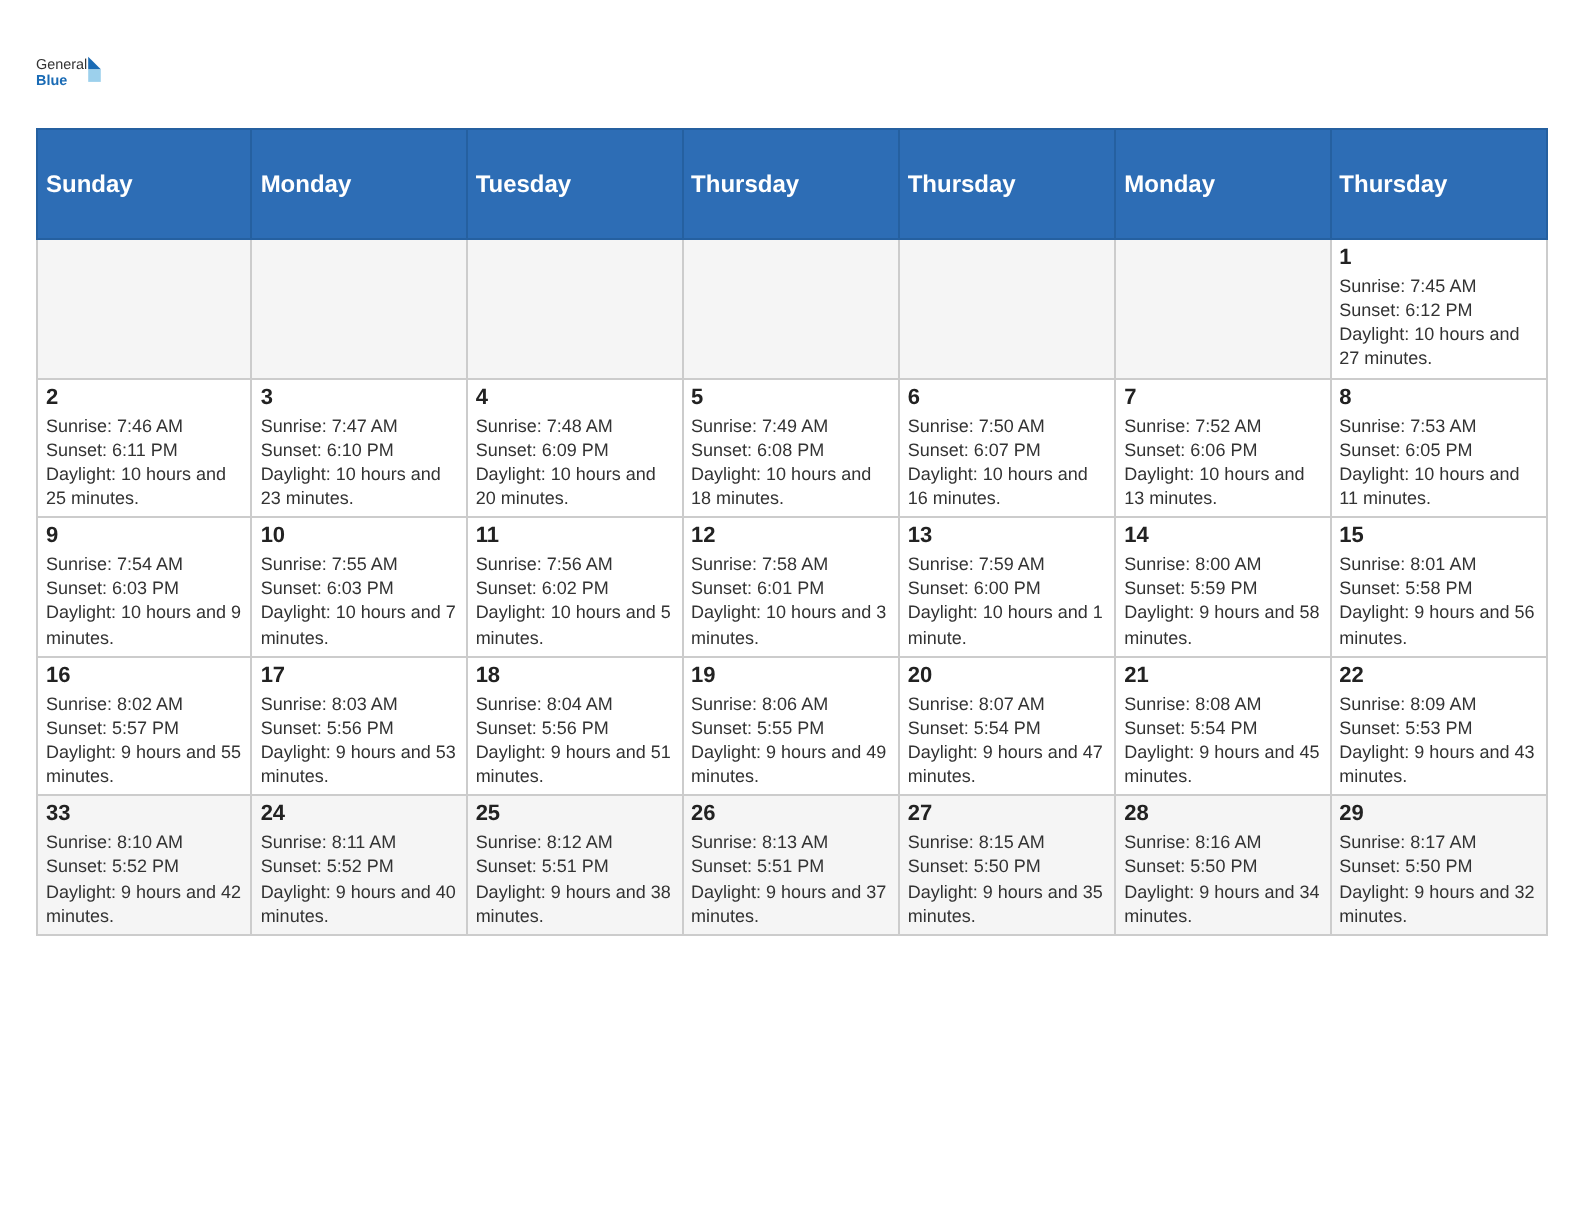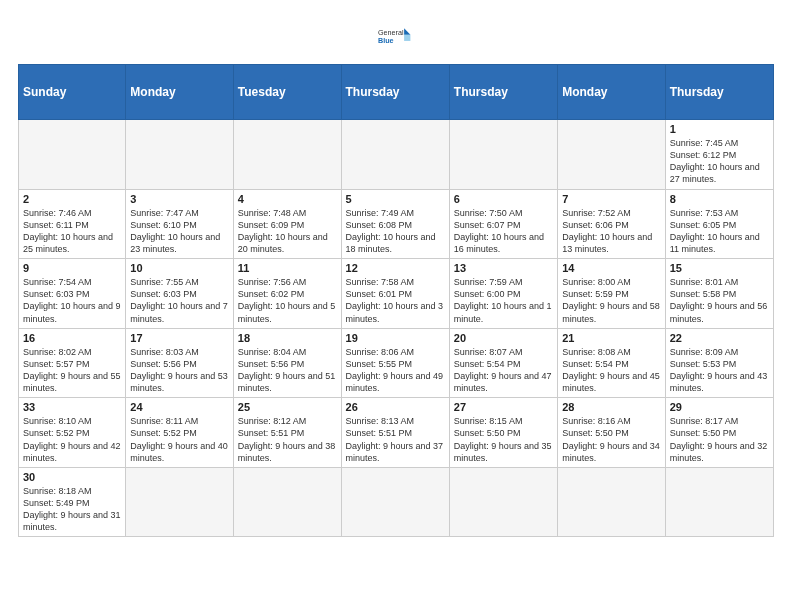--- a/index.html
+++ b/index.html
@@ -18,7 +18,7 @@
     }
     .header {
       display: flex;
-      justify-content: center;
+      justify-content: flex-start;
       align-items: flex-start;
       margin-bottom: 10px;
     }

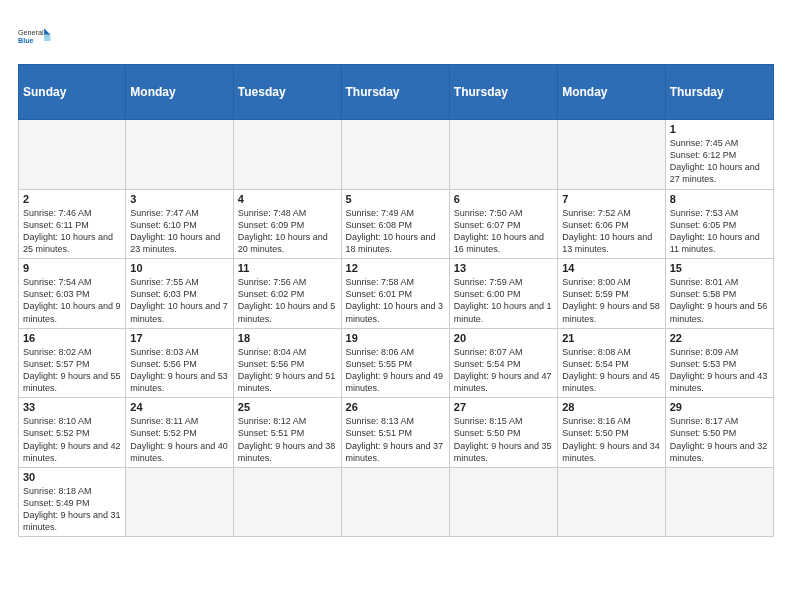--- a/index.html
+++ b/index.html
@@ -255,18 +255,6 @@
             <div class="day-info">Sunrise: 8:17 AM<br>Sunset: 5:50 PM<br>Daylight: 9 hours and 32 minutes.</div>
           </td>
         </tr>
-        <tr>
-          <td class="has-data" style="background: rgb(255, 255, 255);">
-            <span class="day-number">30</span>
-            <div class="day-info">Sunrise: 8:18 AM<br>Sunset: 5:49 PM<br>Daylight: 9 hours and 31 minutes.</div>
-          </td>
-          <td class="empty"></td>
-          <td class="empty"></td>
-          <td class="empty"></td>
-          <td class="empty"></td>
-          <td class="empty"></td>
-          <td class="empty"></td>
-        </tr>
       </tbody>
   </table>
 </div>

